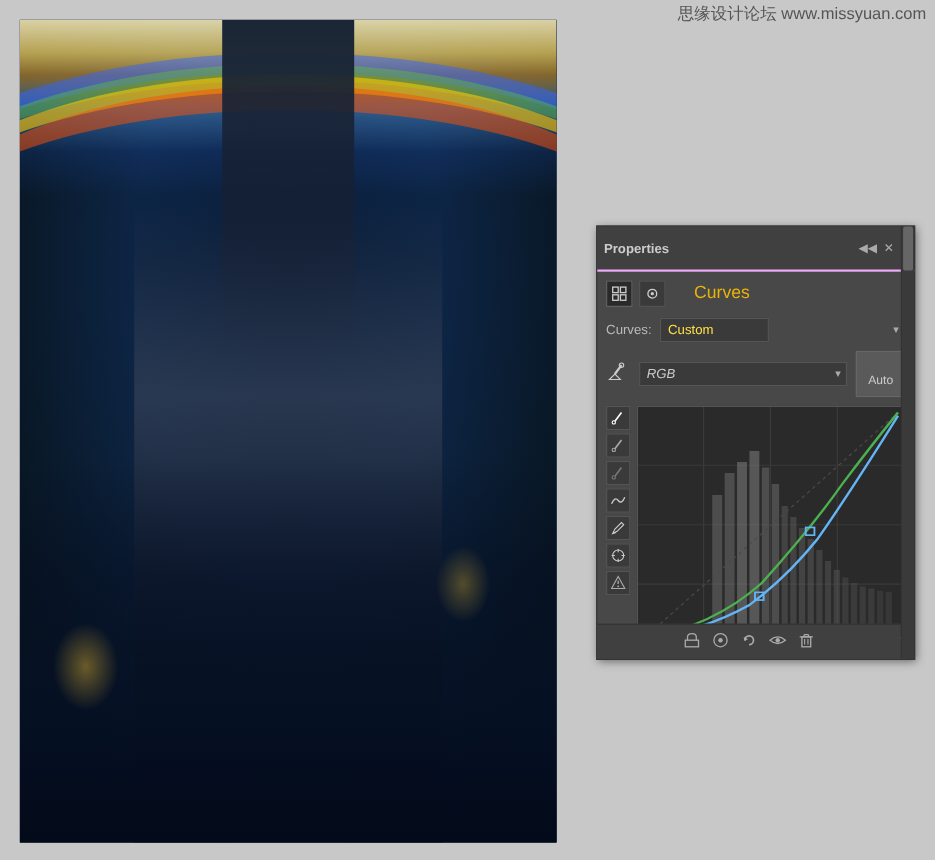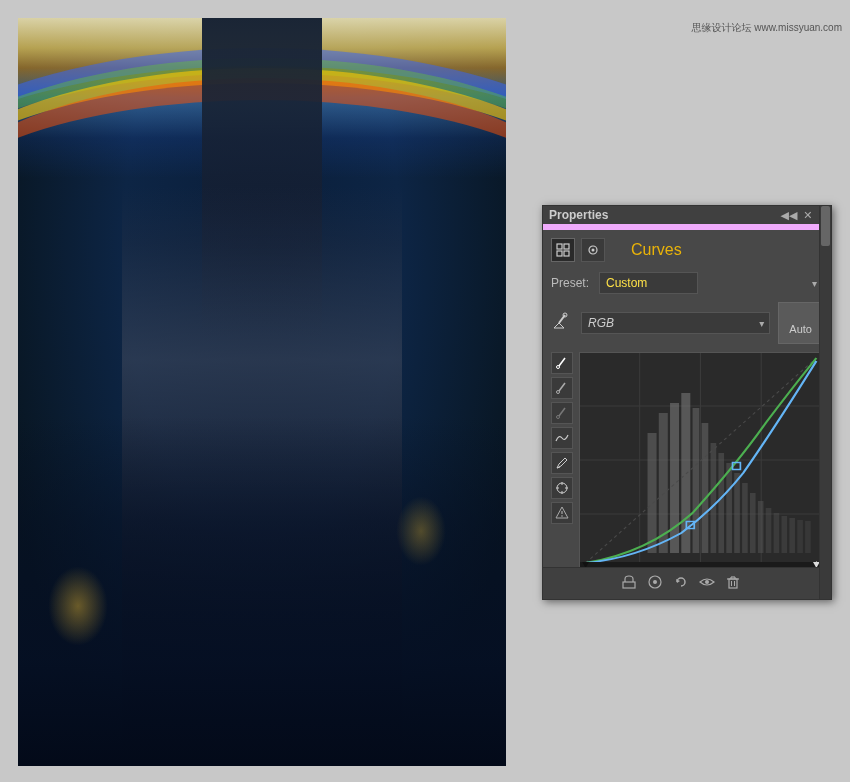--- a/index.html
+++ b/index.html
@@ -15,10 +15,10 @@
     
     .watermark {
       position: absolute;
-      top: 21px;
+      top: 3px;
       right: 8px;
       color: #555;
-      font-size: 10px;
+      font-size: 15px;
       font-family: Arial, sans-serif;
       z-index: 100;
     }

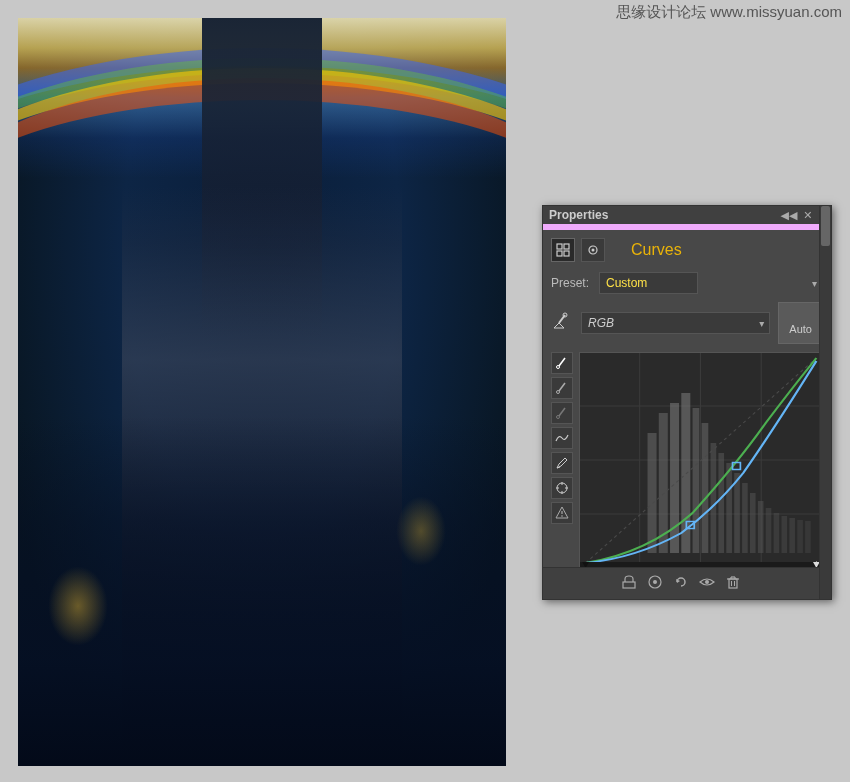--- a/index.html
+++ b/index.html
@@ -186,8 +186,8 @@
       justify-content: space-between;
       background: #404040;
       padding: 4px 6px;
-      border-bottom: 6px solid #f0abfc;
-      height: 24px;
+      border-bottom: 2px solid #f0abfc;
+      height: 41px;
     }
 
     .panel-title {

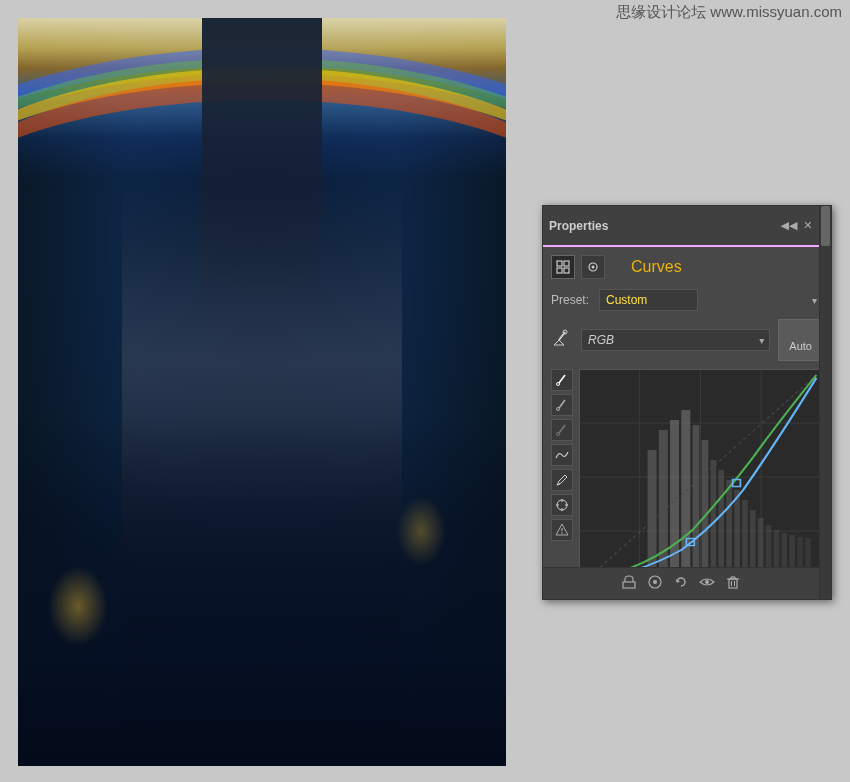--- a/index.html
+++ b/index.html
@@ -463,7 +463,7 @@
     </div>
 
     <div class="preset-row">
-      <span class="preset-label">Preset:</span>
+      <span class="preset-label">Curves:</span>
       <div class="select-wrapper">
         <select class="preset-select">
           <option>Custom</option>

